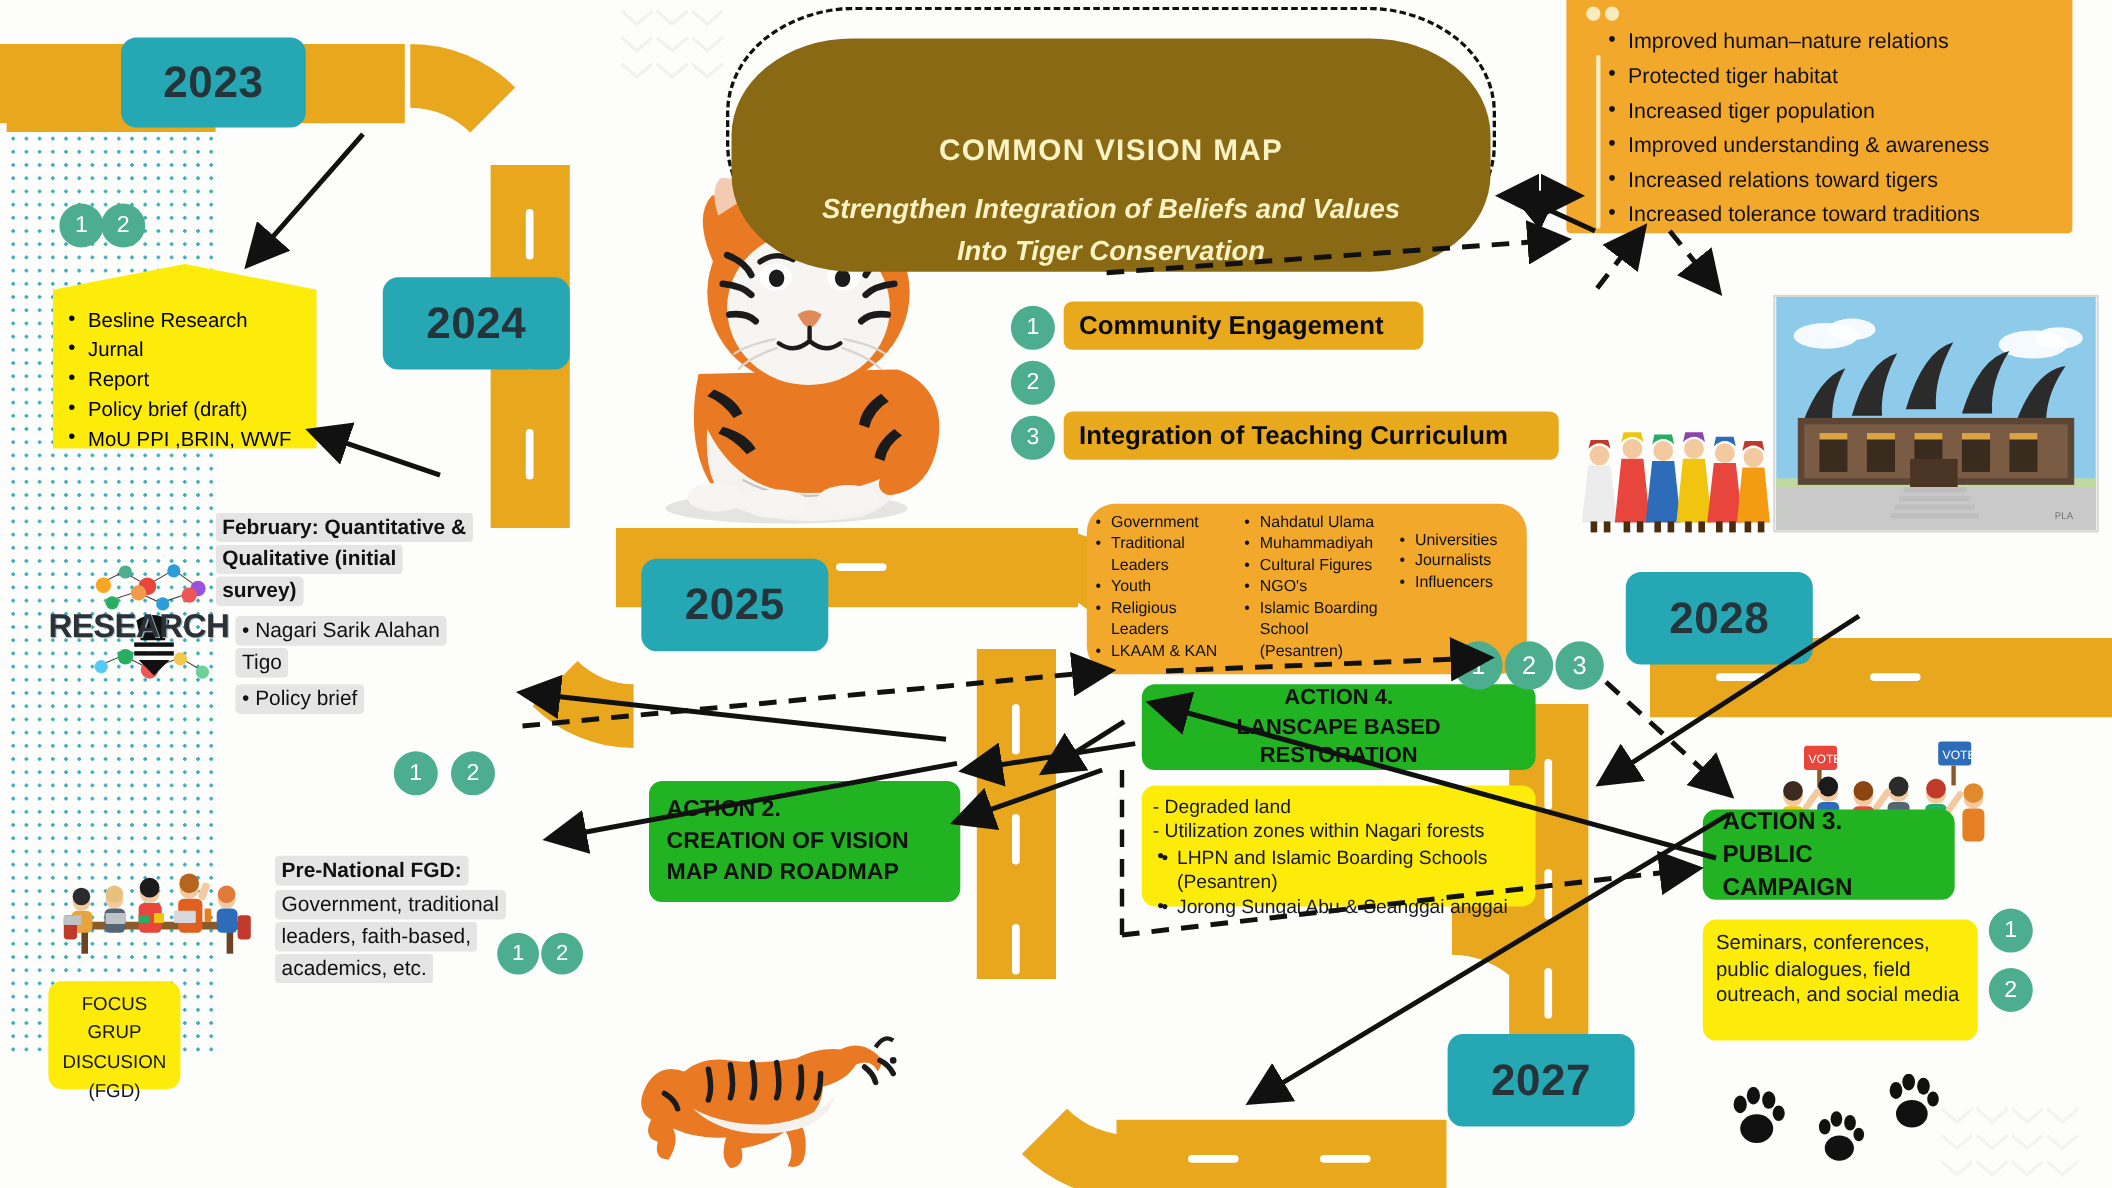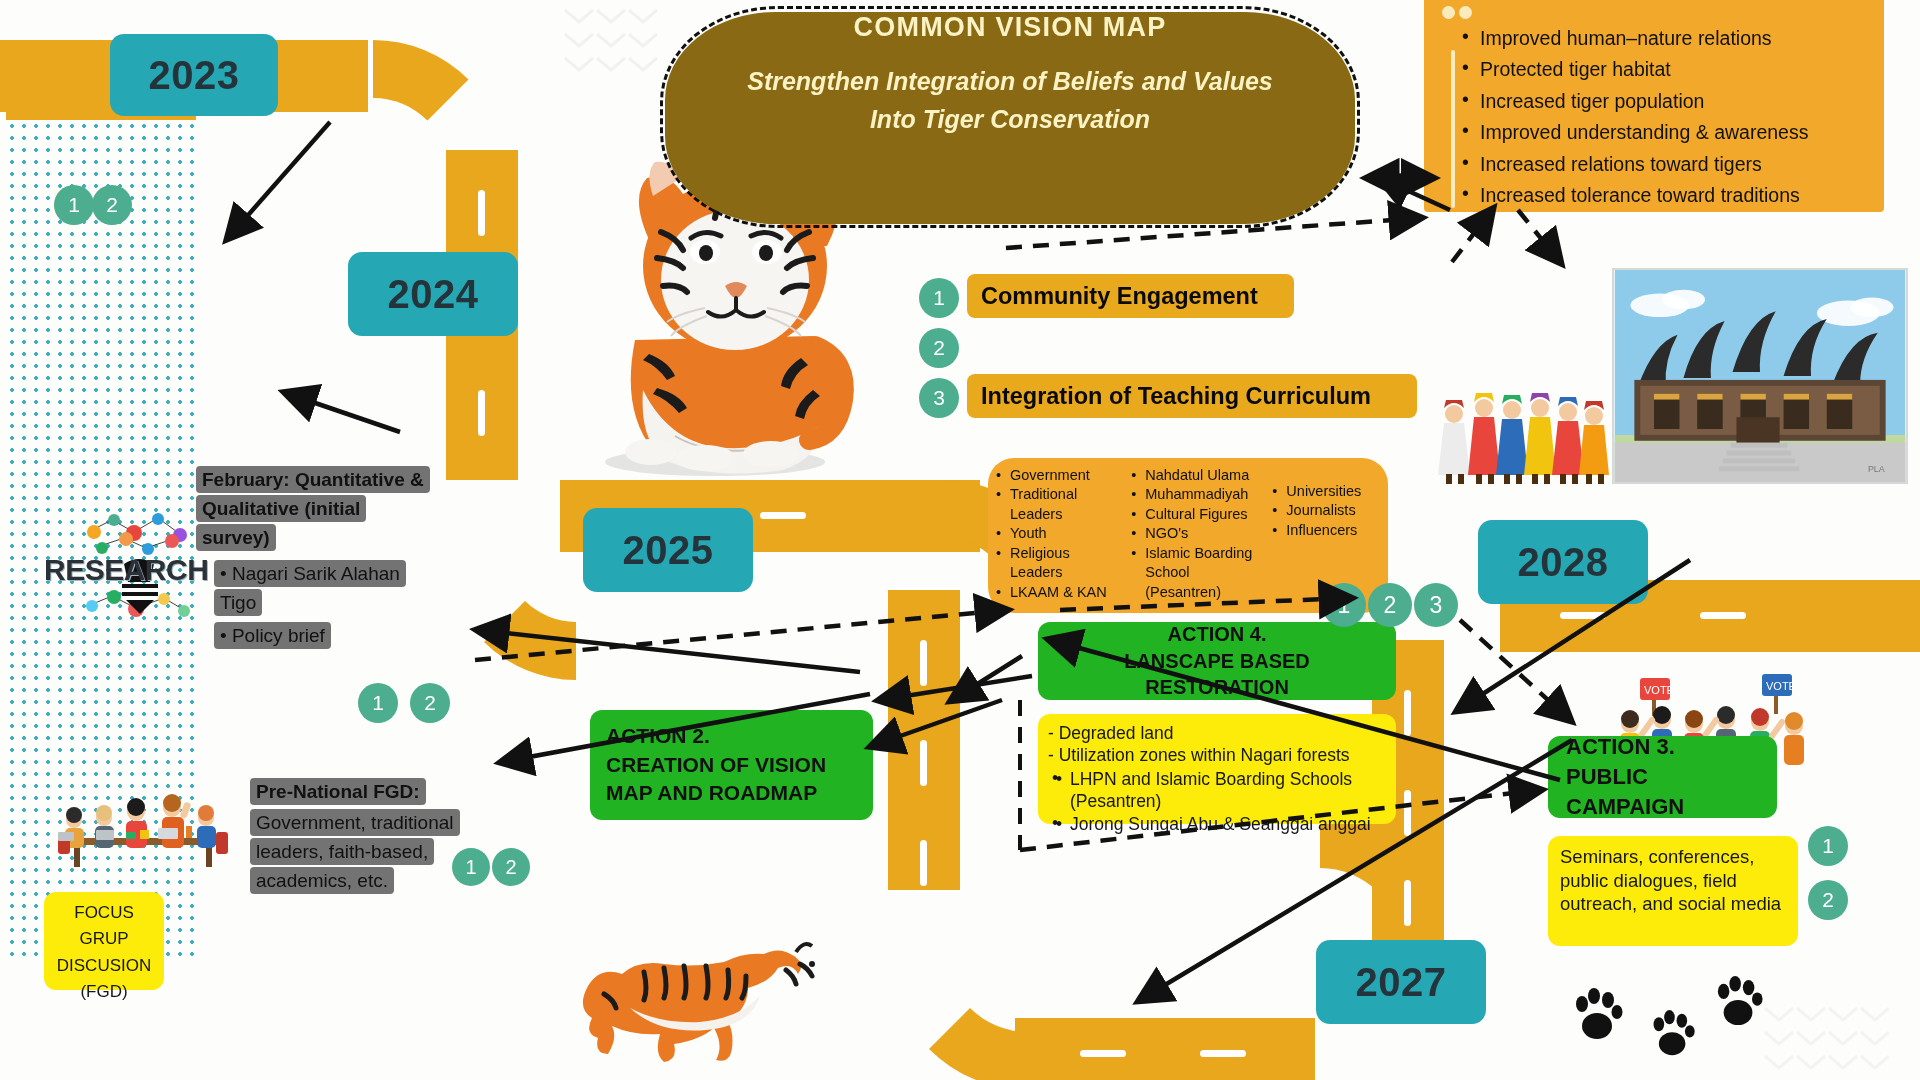--- a/index.html
+++ b/index.html
@@ -89,9 +89,10 @@
     border-radius: 110px / 88px;
     color: #FBF3C4;
     display: flex; flex-direction: column;
-    align-items: center; justify-content: flex-start;
+    align-items: center; justify-content: flex-end;
     text-align: center;
     z-index: 6;
+    margin-top: 23px;
   }
   .vision-outline {
     position: absolute;

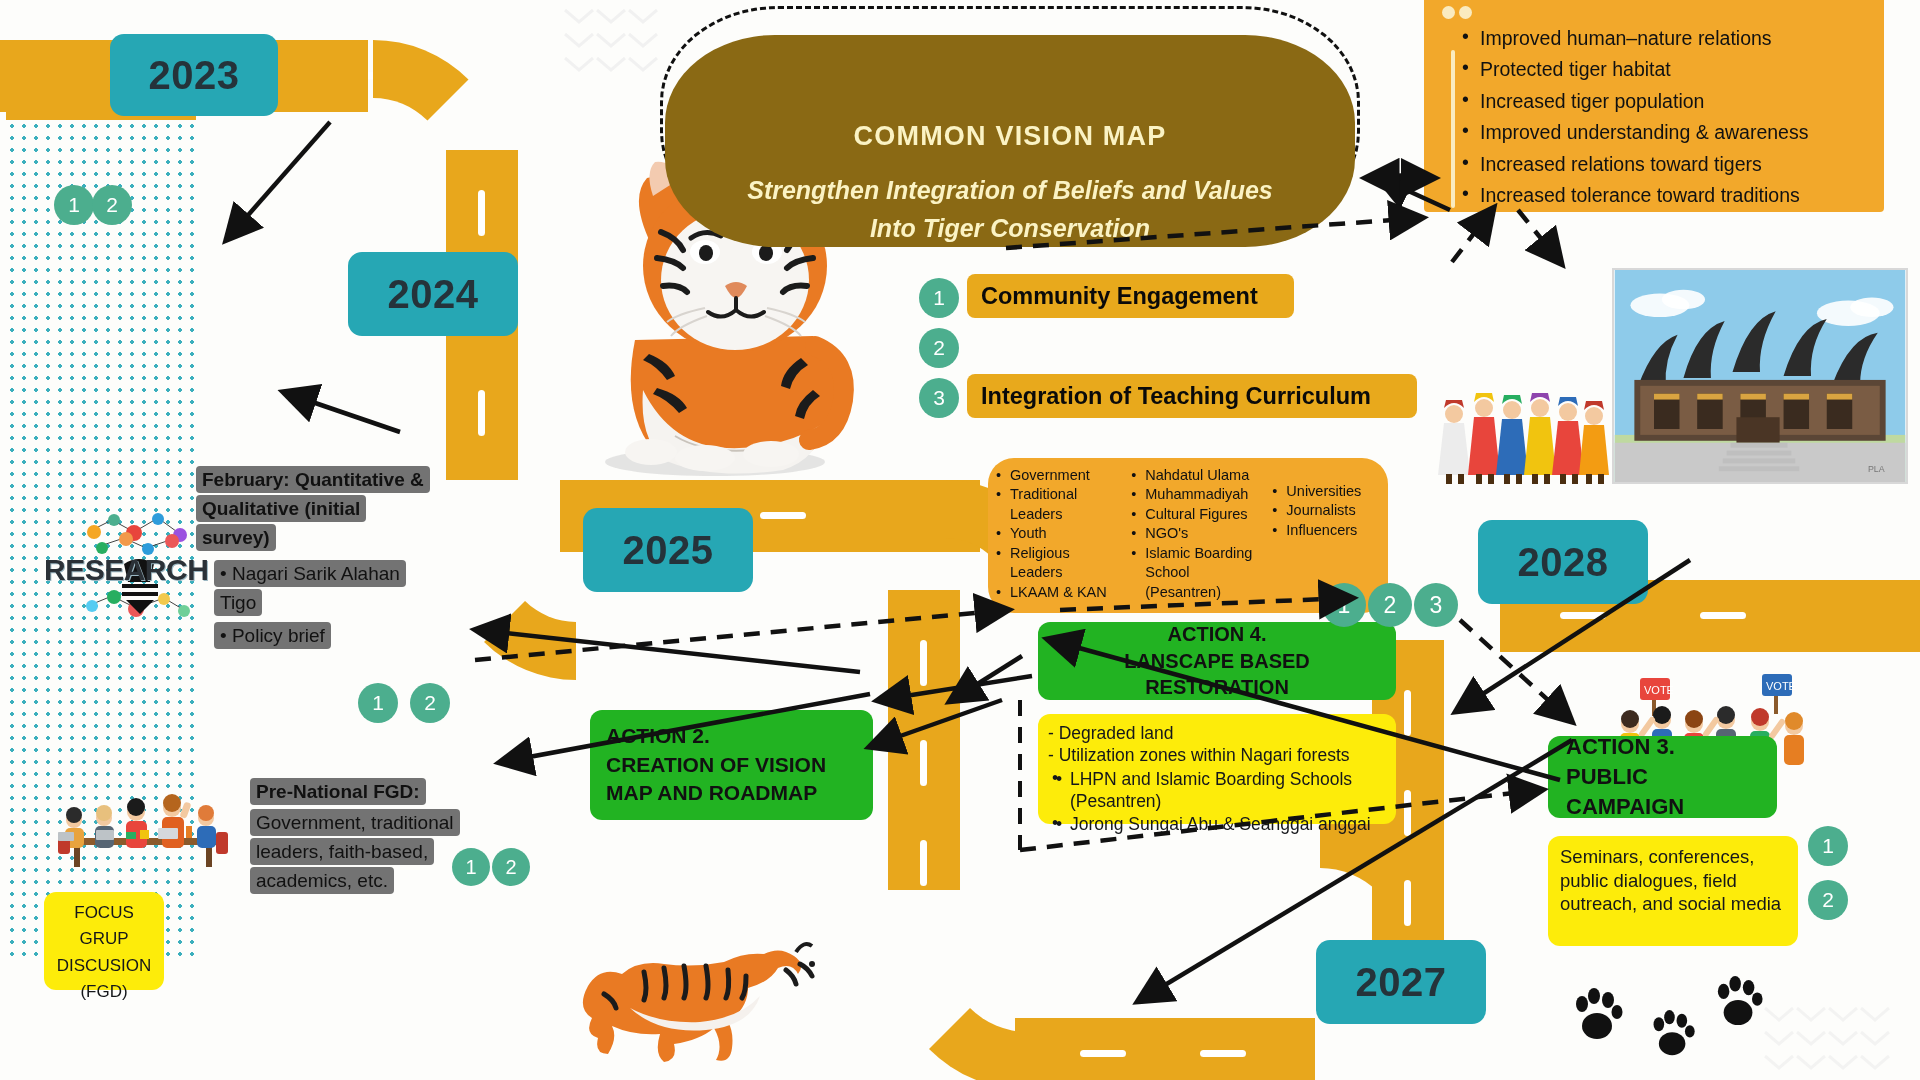--- a/index.html
+++ b/index.html
@@ -289,6 +289,15 @@
     <span>2</span>
   </div>
 
+  <div class="pent-box" style="left:48px;top:240px;width:240px;height:168px;padding:40px 10px 10px 10px;">
+    <ul style="font-size:18.5px;">
+      <li><span>Besline Research</span></li>
+      <li><span>Jurnal</span></li>
+      <li><span>Report</span></li>
+      <li><span>Policy brief (draft)</span></li>
+      <li><span>MoU PPI ,BRIN, WWF</span></li>
+    </ul>
+  </div>
 
   <div class="art" style="left:72px;top:500px;width:135px;height:130px;">
     <svg viewBox="0 0 135 130" style="width:100%;height:100%;">

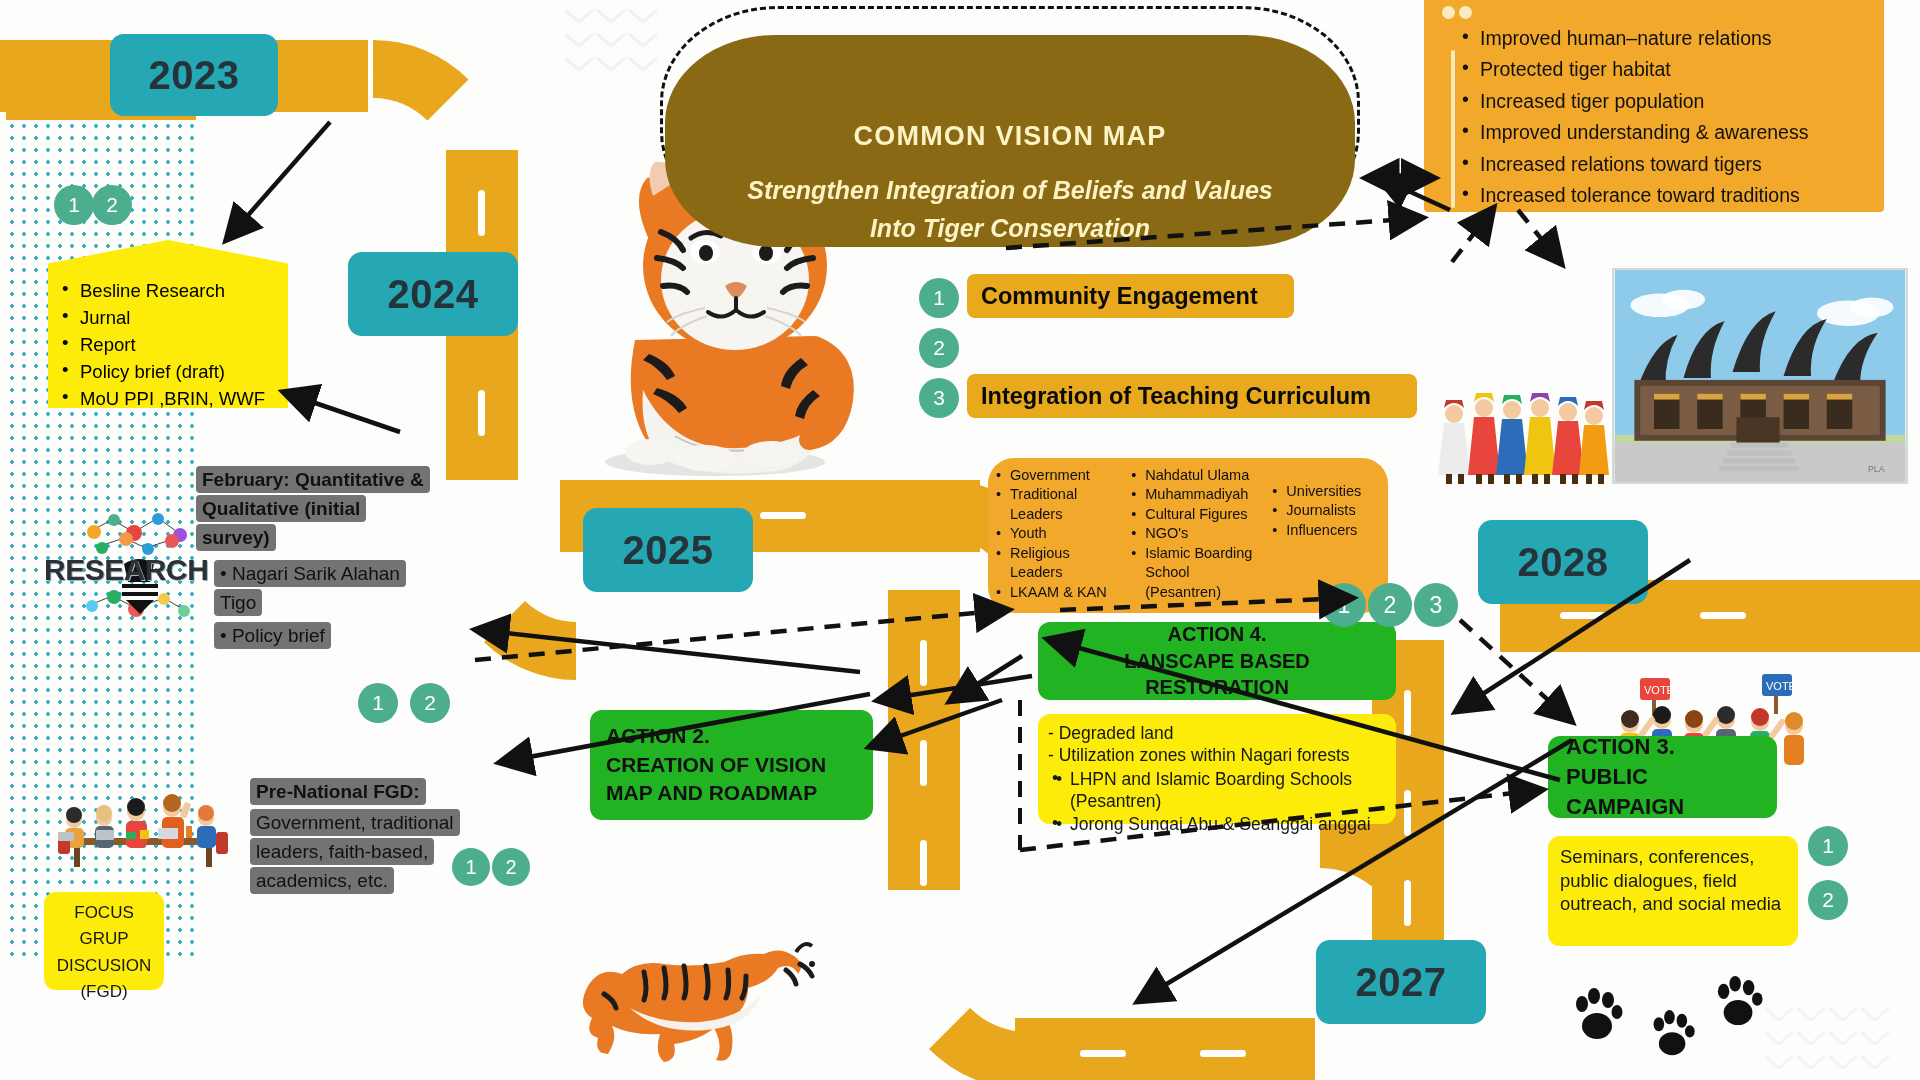--- a/index.html
+++ b/index.html
@@ -114,7 +114,7 @@
   
   .hl-block { position: absolute; line-height: 1.52; }
   .hl-block span.hl {
-    background: #737373;
+    background: #e5e5e5;
     box-decoration-break: clone;
     -webkit-box-decoration-break: clone;
     padding: 3px 6px;

